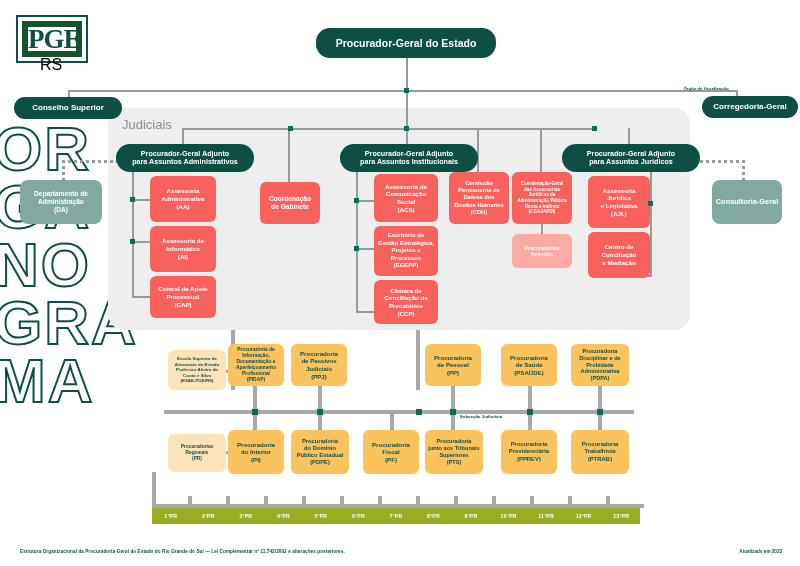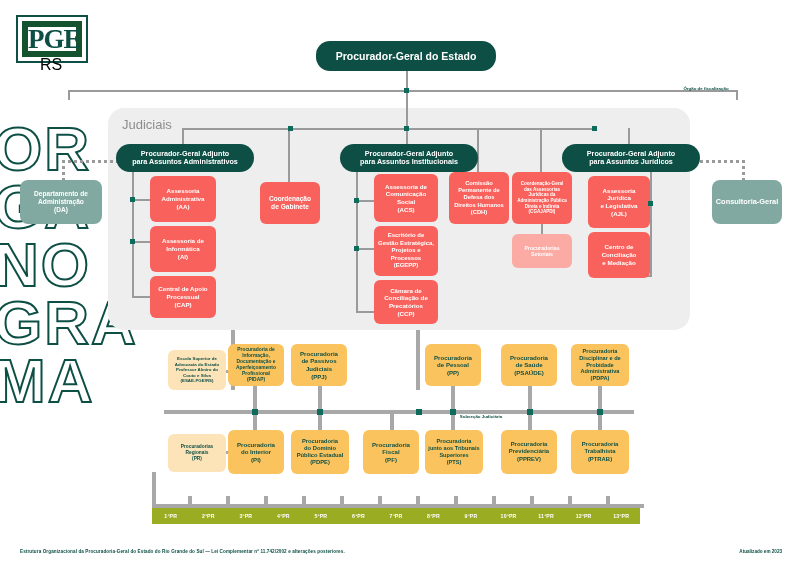--- a/index.html
+++ b/index.html
@@ -177,7 +177,7 @@
   <div class="ln v" style="left:736px; top:90px; height:10px;"></div>
   <div class="dot" style="left:404px; top:88px;"></div>
 
-  <div class="pill" style="left:316px; top:28px; width:180px; height:30px; font-size:10.5px;margin-top:13px;">
+  <div class="pill" style="left:316px; top:28px; width:180px; height:30px; font-size:10.5px;">
     <span>Procurador-Geral do Estado</span>
   </div>
 

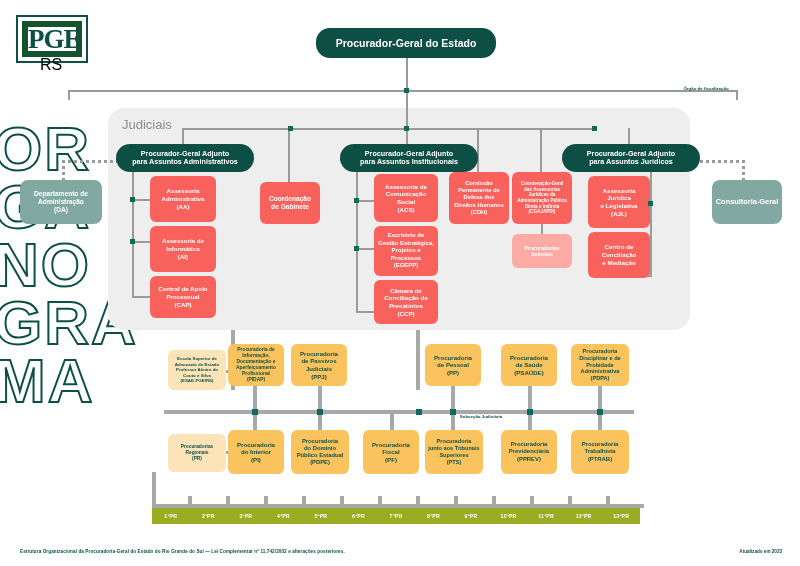--- a/index.html
+++ b/index.html
@@ -181,6 +181,9 @@
     <span>Procurador-Geral do Estado</span>
   </div>
 
+  <div class="pill" style="left:14px; top:97px; width:108px; height:22px; font-size:8px;">
+    <span>Conselho Superior</span>
+  </div>
 
   <div class="tinylabel" style="left:676px; top:86px; width:60px;">Órgão de fiscalização</div>
 

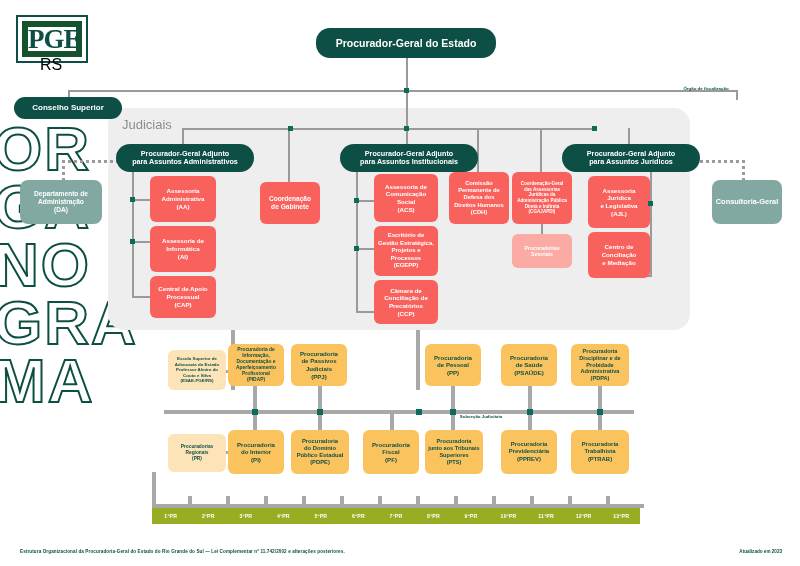--- a/index.html
+++ b/index.html
@@ -186,6 +186,9 @@
   </div>
 
   <div class="tinylabel" style="left:676px; top:86px; width:60px;">Órgão de fiscalização</div>
+  <div class="pill" style="left:702px; top:96px; width:96px; height:22px; font-size:8px;">
+    <span>Corregedoria-Geral</span>
+  </div>
 
   <div class="pill" style="left:116px; top:144px; width:138px; height:28px; font-size:7.2px; white-space:pre-line;">
     <span>Procurador-Geral Adjunto

